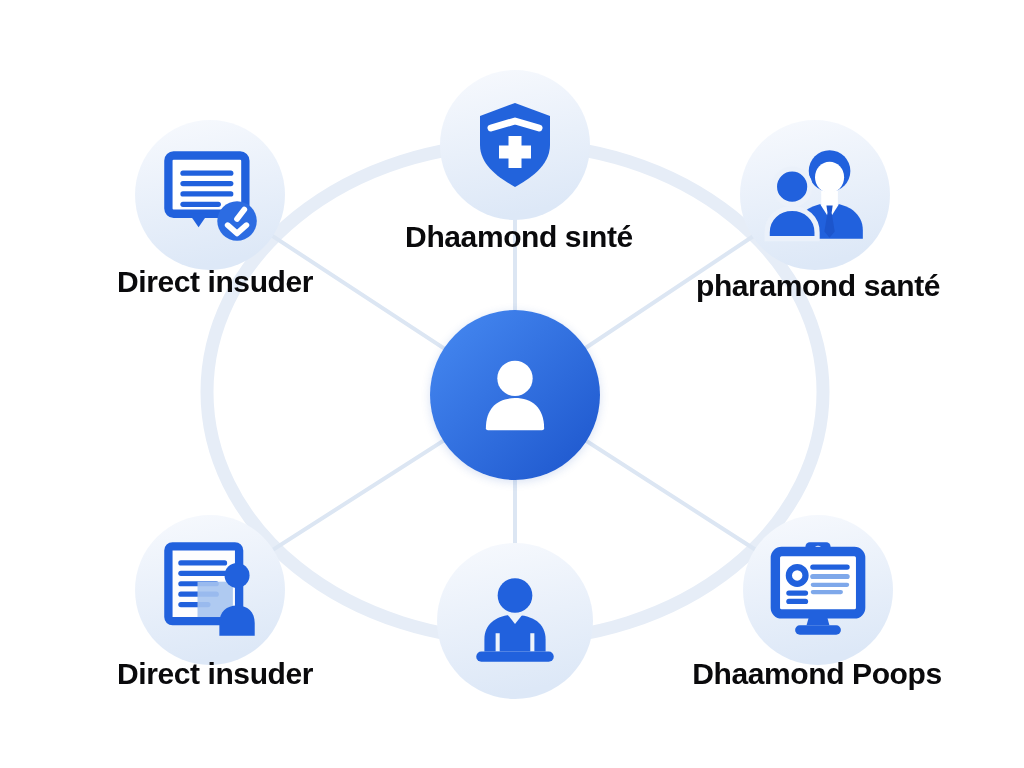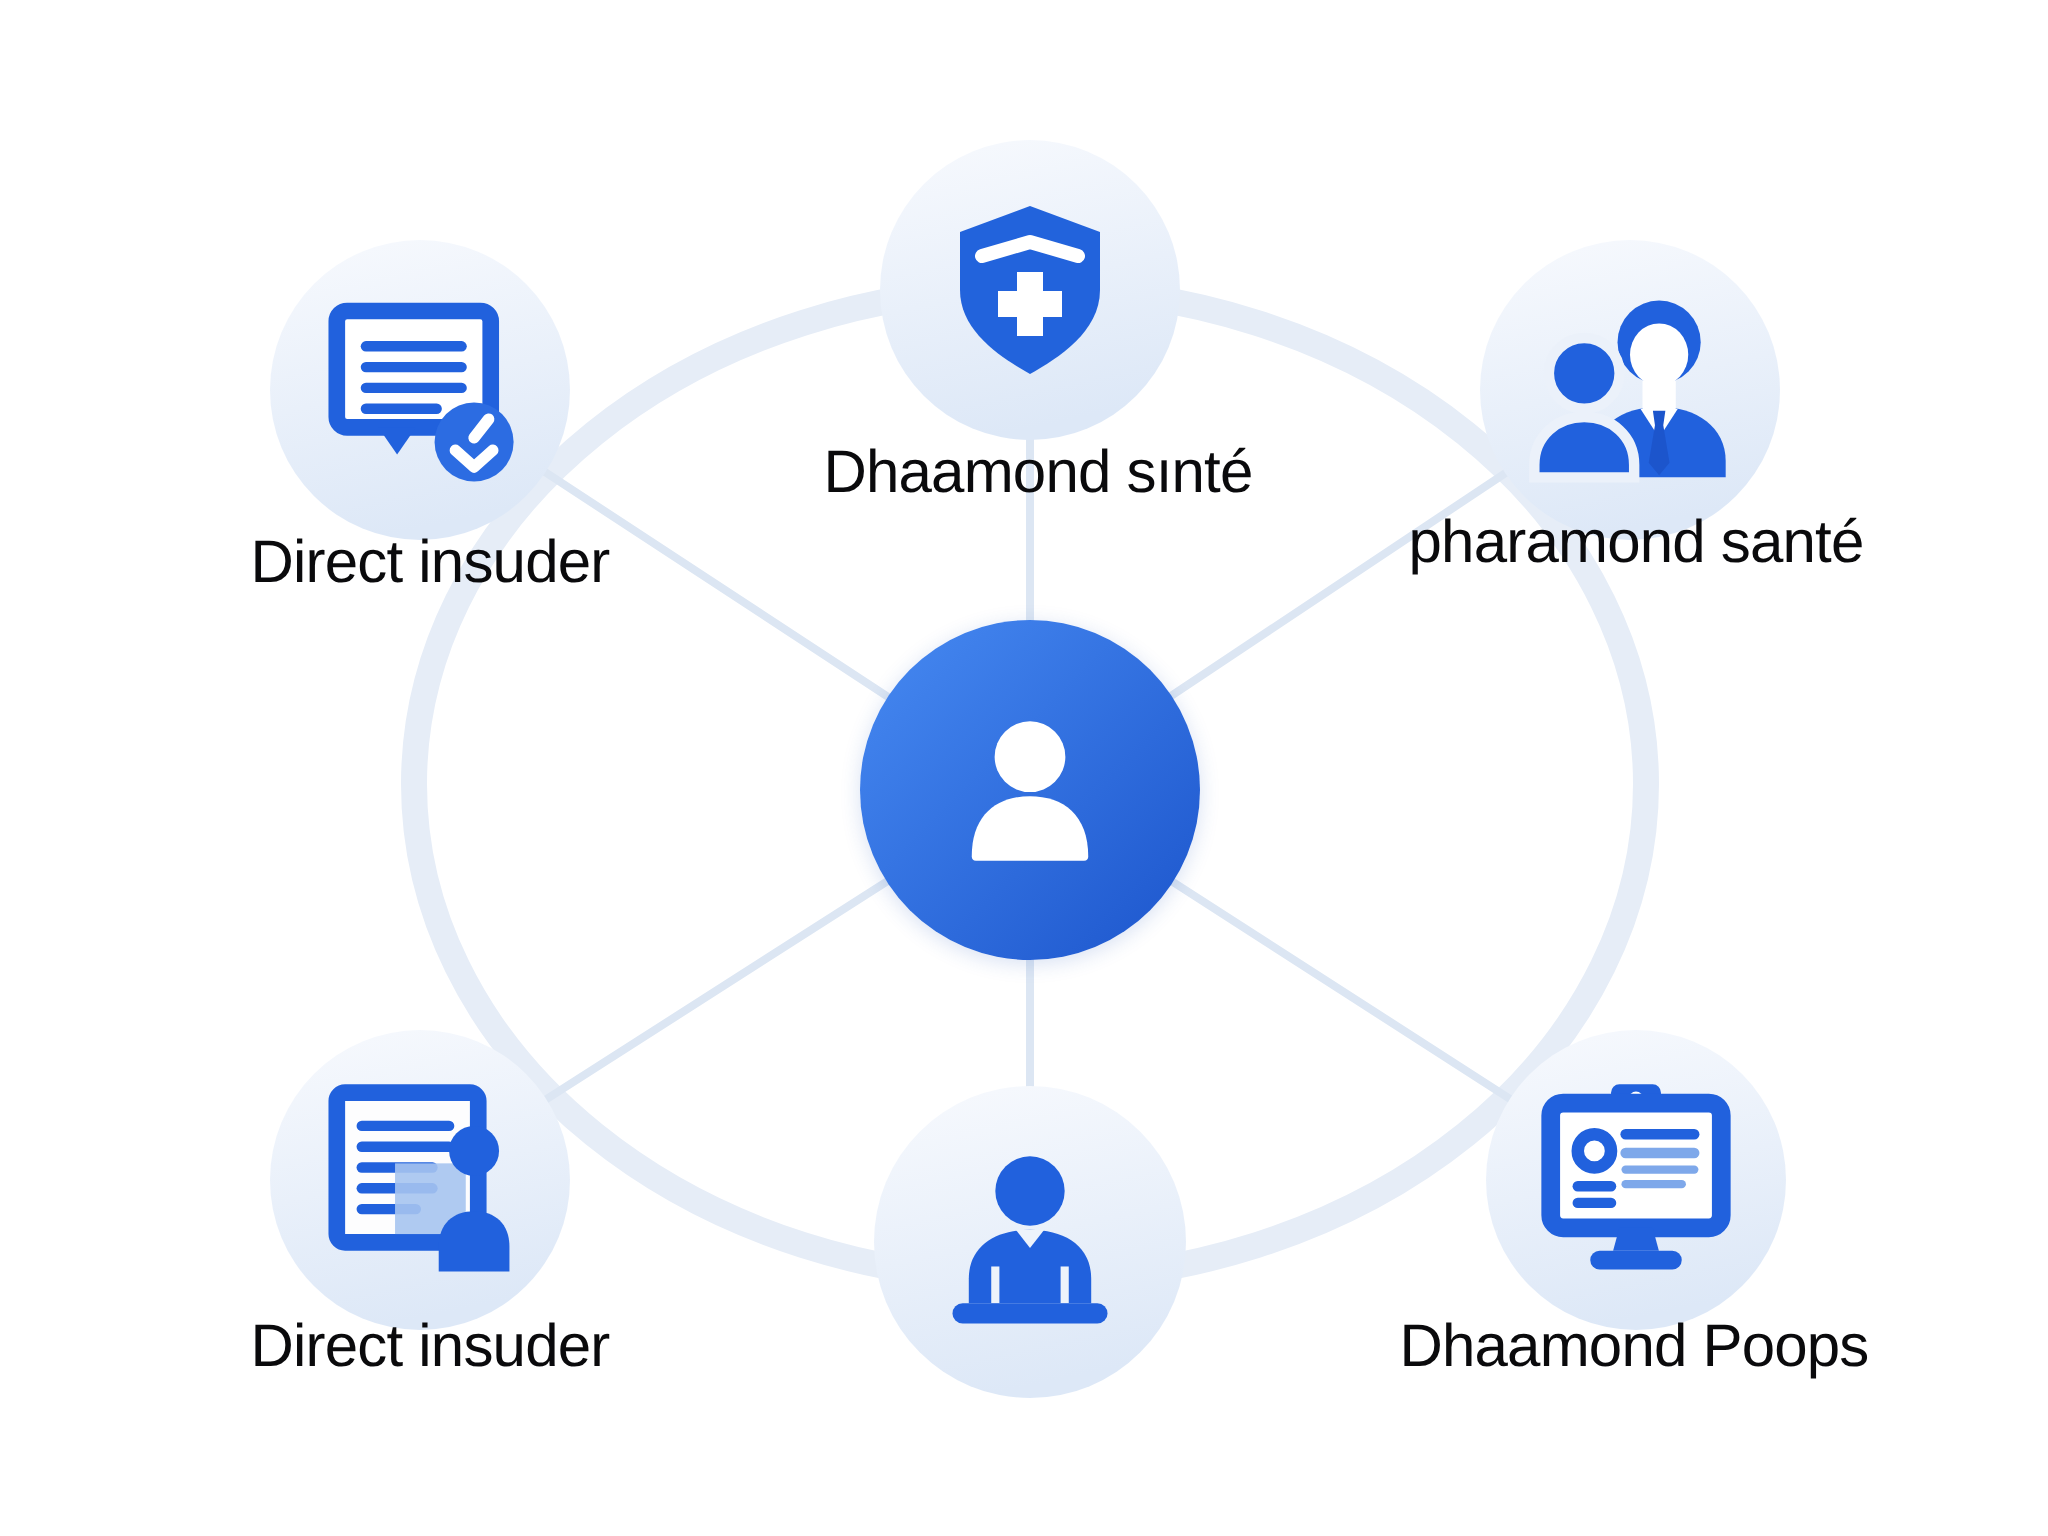--- a/index.html
+++ b/index.html
@@ -13,7 +13,7 @@
   .node-center{background:linear-gradient(135deg,#478af2 0%,#1c55cc 100%);
         box-shadow:0 2px 10px rgba(40,90,190,0.18);}
   .label{position:absolute;z-index:3;transform:translateX(-50%);
-         font-weight:400;font-size:30px;line-height:32px;color:#0a0a0c;
+         font-weight:700;font-size:30px;line-height:32px;color:#0a0a0c;
          letter-spacing:-0.4px;white-space:nowrap;}
   
   .n-tl{left:135px;top:120px;width:150px;height:150px;}

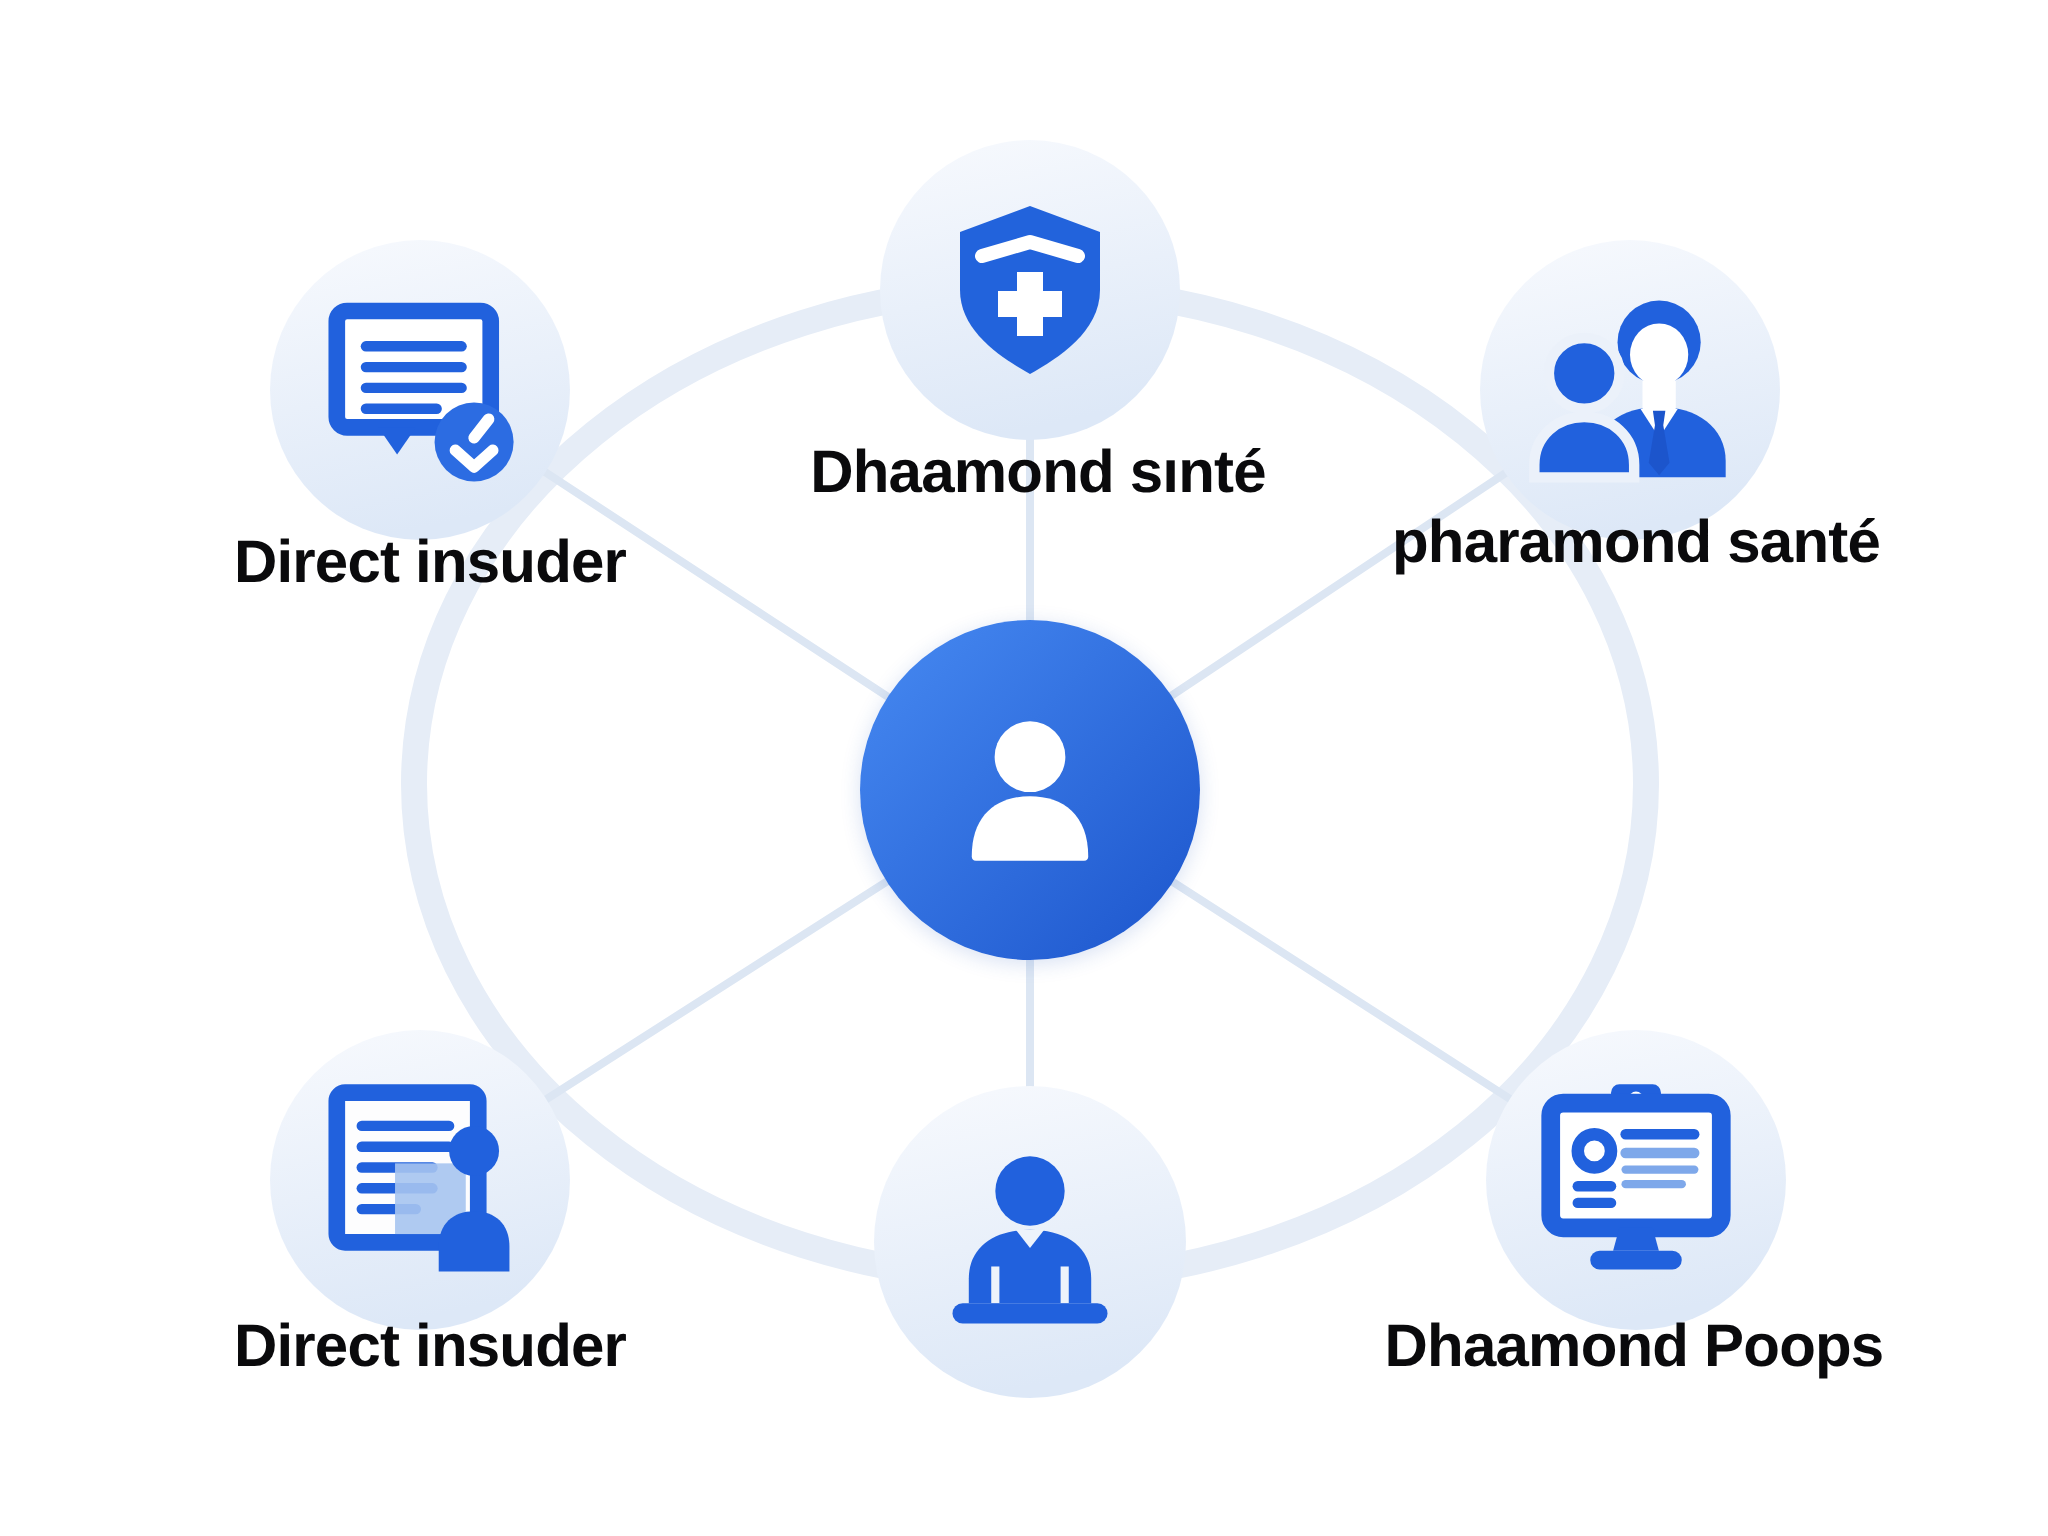--- a/index.html
+++ b/index.html
@@ -25,7 +25,7 @@
   .n-br{left:743px;top:515px;width:150px;height:150px;}
   .l-tl{left:215px;top:266px;}
   .l-tc{left:519px;top:221px;}
-  .l-tr{left:818px;top:256px;}
+  .l-tr{left:818px;top:270px;}
   .l-bl{left:215px;top:658px;}
   .l-br{left:817px;top:658px;}
 </style>

